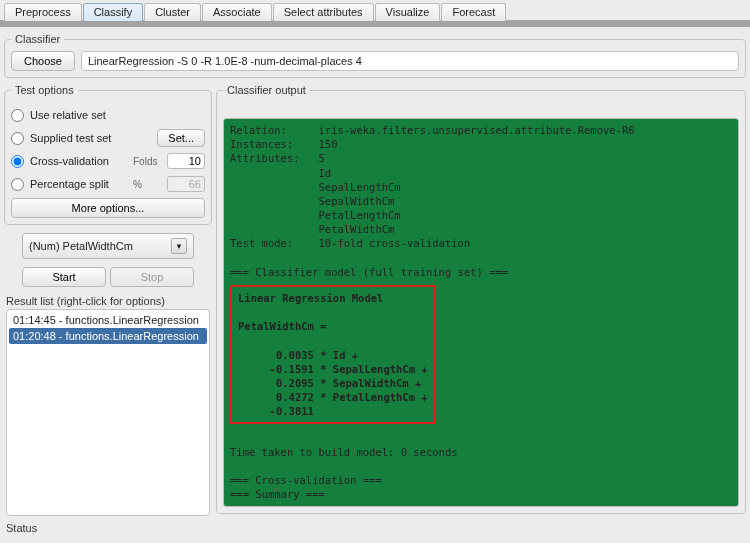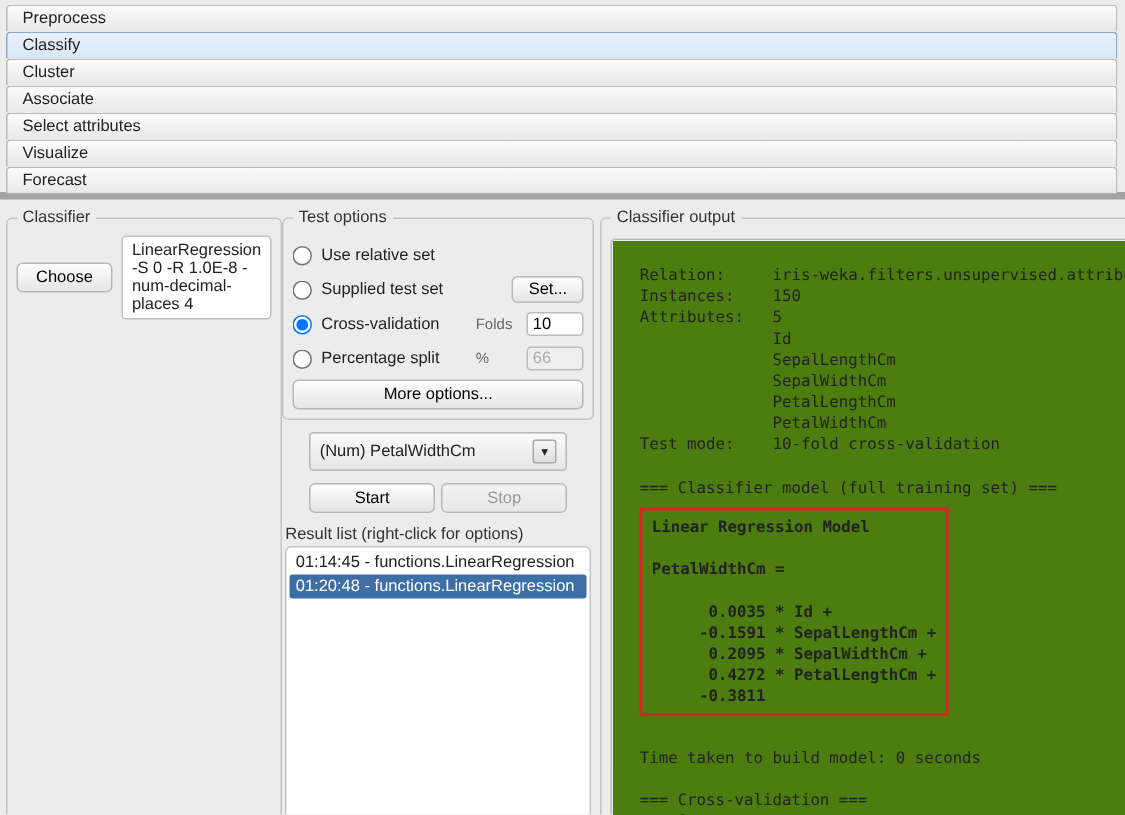--- a/index.html
+++ b/index.html
@@ -17,7 +17,6 @@
     background: #ececec;
     padding: 2px 4px 0 4px;
     gap: 0;
-    flex-direction: column;
   }
   .tab {
     border: 1px solid #bbb;

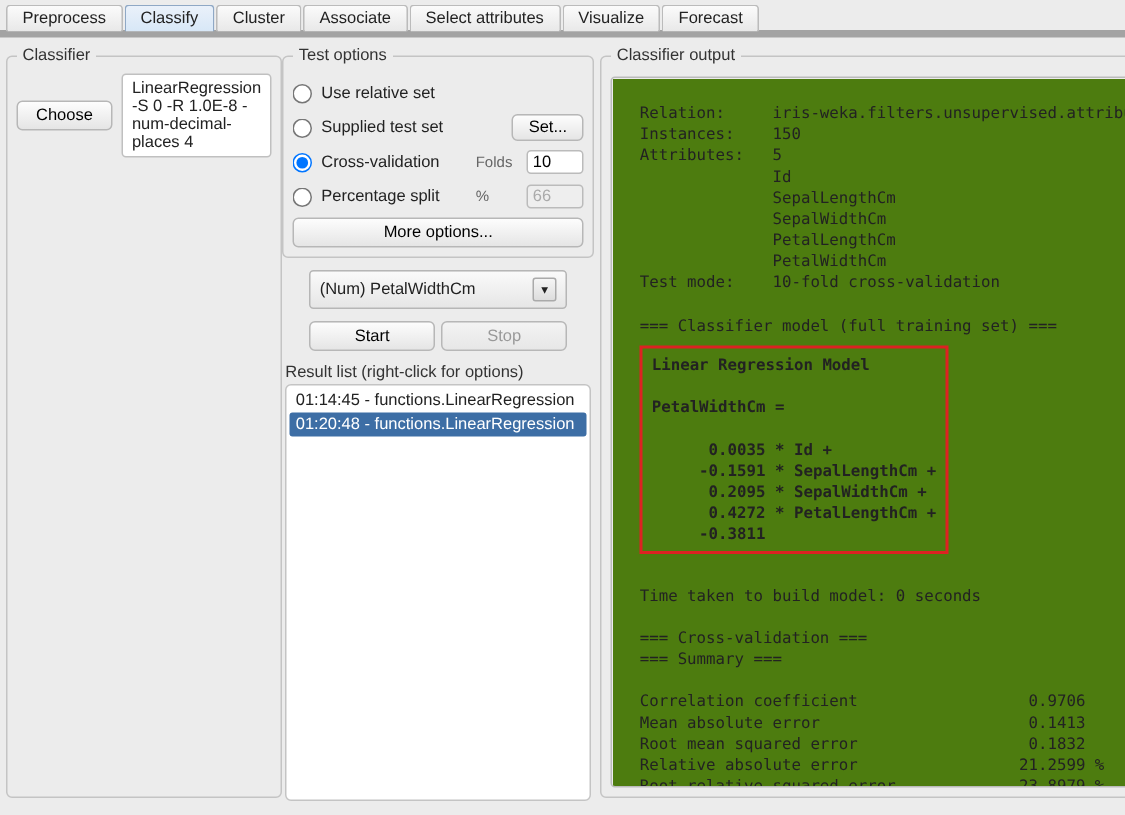--- a/index.html
+++ b/index.html
@@ -36,10 +36,10 @@
     z-index: 2;
   }
   .content {
-    border-top: 5px solid #a3a3a3;
+    border-top: 7px solid #a3a3a3;
     padding: 4px;
     display: flex;
-    flex-direction: row;
+    flex-direction: column;
     height: 520px;
   }
   fieldset {

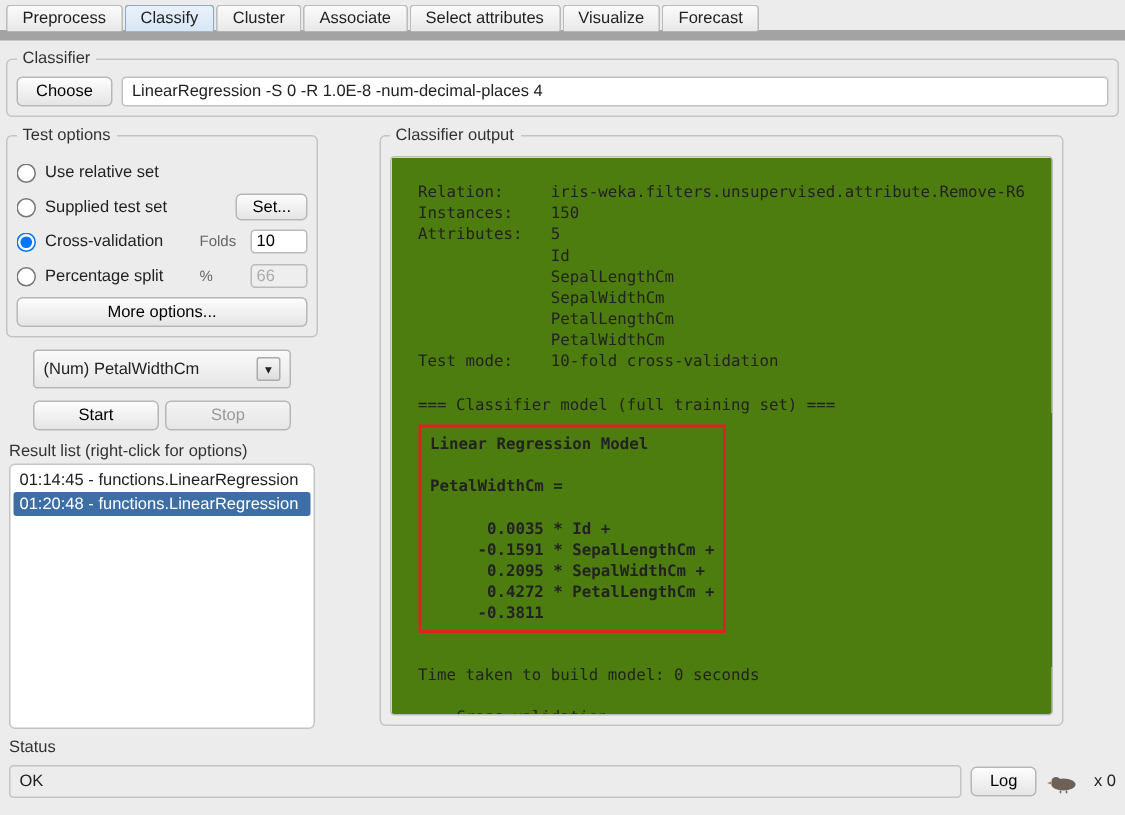--- a/index.html
+++ b/index.html
@@ -75,7 +75,7 @@
   }
   .main-row { display: flex; flex: 1; gap: 4px; min-height: 0; }
   .left-col { width: 208px; display: flex; flex-direction: column; }
-  .right-col { flex: 1; display: flex; flex-direction: column; min-width: 0; align-items: center; }
+  .right-col { flex: 1; display: flex; flex-direction: column; min-width: 0; }
   .radio-row { display: flex; align-items: center; gap: 4px; margin: 3px 0; height: 20px; }
   .radio-row label { flex: 0 0 auto; }
   .radio-row .inline-label { width: 30px; color: #666; font-size: 10px; }

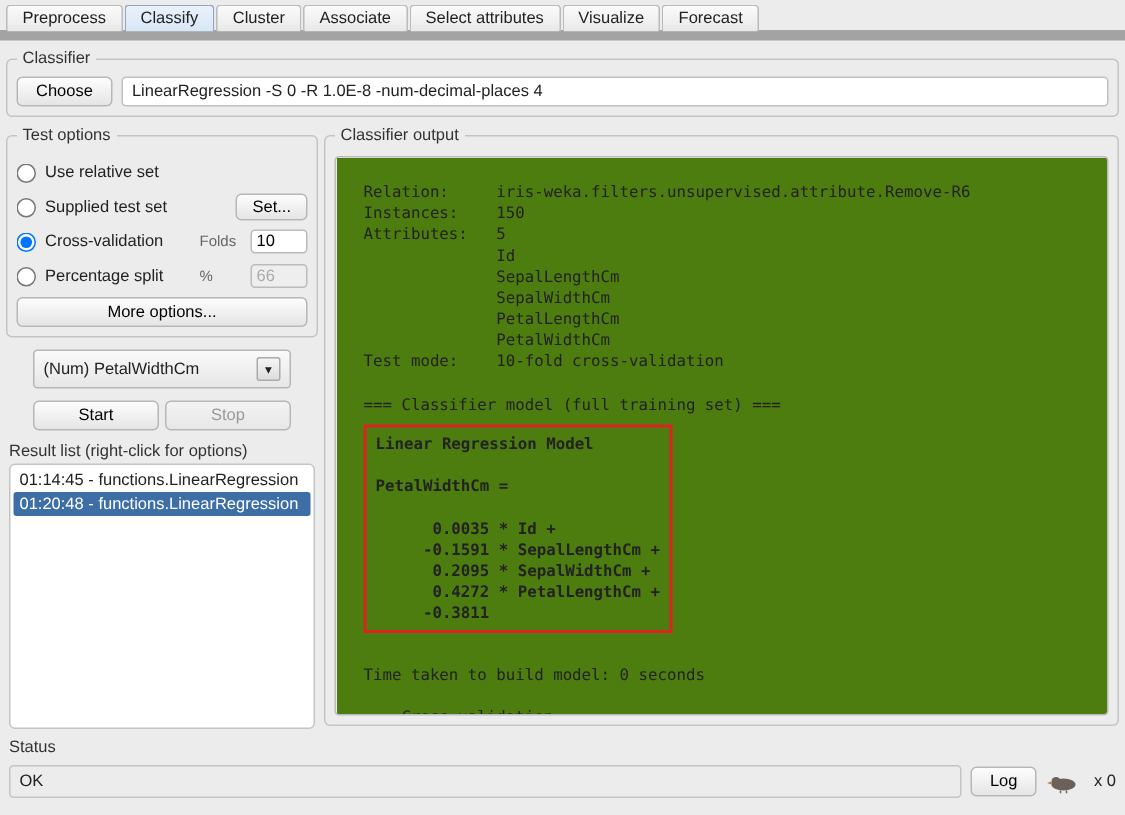--- a/index.html
+++ b/index.html
@@ -133,11 +133,11 @@
   .output-box {
     flex: 1;
     border: 1px solid #bbb;
-    background: #4d7c0f;
+    background: #15803d;
     border-radius: 3px;
     overflow: auto;
-    padding: 12px;
-    margin-top: 2px;
+    padding: 0;
+    margin-top: 16px;
     position: relative;
   }
   .output-pre {

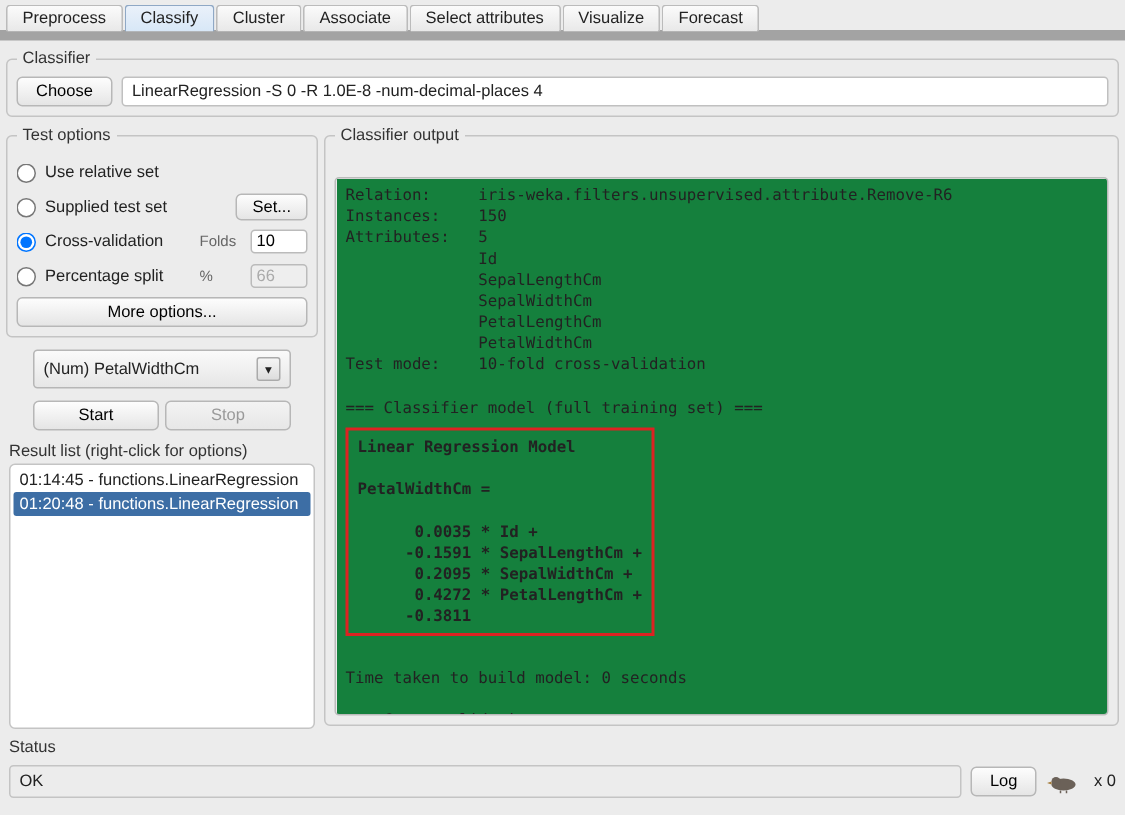--- a/index.html
+++ b/index.html
@@ -86,6 +86,7 @@
     padding: 1px 3px;
     font-size: 11px;
     background: #fff;
+    text-align: right;
   }
   .disabled { color: #aaa; background: #eee; }
   .combo {

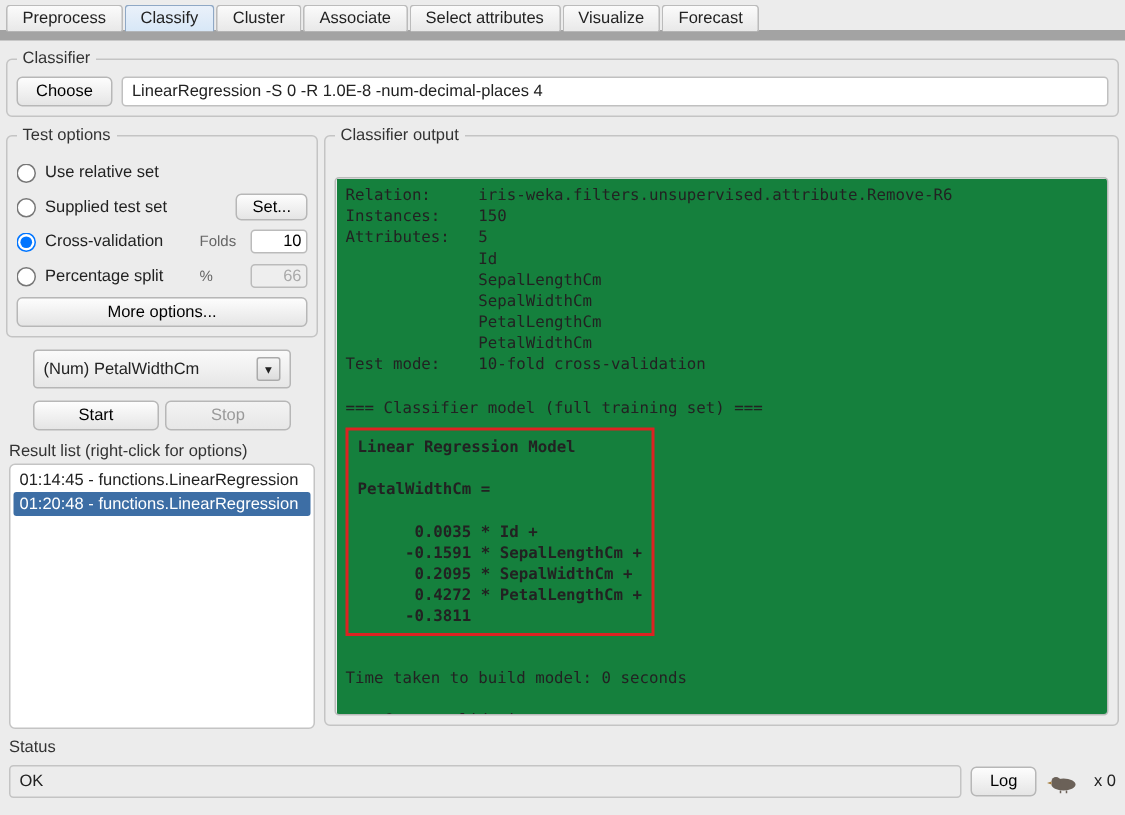--- a/index.html
+++ b/index.html
@@ -292,22 +292,6 @@
   </div>
 
   <div class="legend-title">Status</div>
-  <div class="status-row">
-    <div class="status-box">OK</div>
-    <div class="log-right">
-      <button class="btn">Log</button>
-      <span class="bird">
-        <svg viewBox="0 0 26 16" width="26" height="16">
-          <ellipse cx="12" cy="10" rx="8" ry="4" fill="#6b6158"></ellipse>
-          <circle cx="7" cy="8" r="3" fill="#6b6158"></circle>
-          <path d="M4 8 L1 9 L4 10 Z" fill="#a47c3a"></path>
-          <line x1="10" y1="14" x2="10" y2="16" stroke="#6b6158" stroke-width="1"></line>
-          <line x1="14" y1="14" x2="14" y2="16" stroke="#6b6158" stroke-width="1"></line>
-        </svg>
-      </span>
-      <span>x 0</span>
-    </div>
-  </div>
 
 </div>
 

